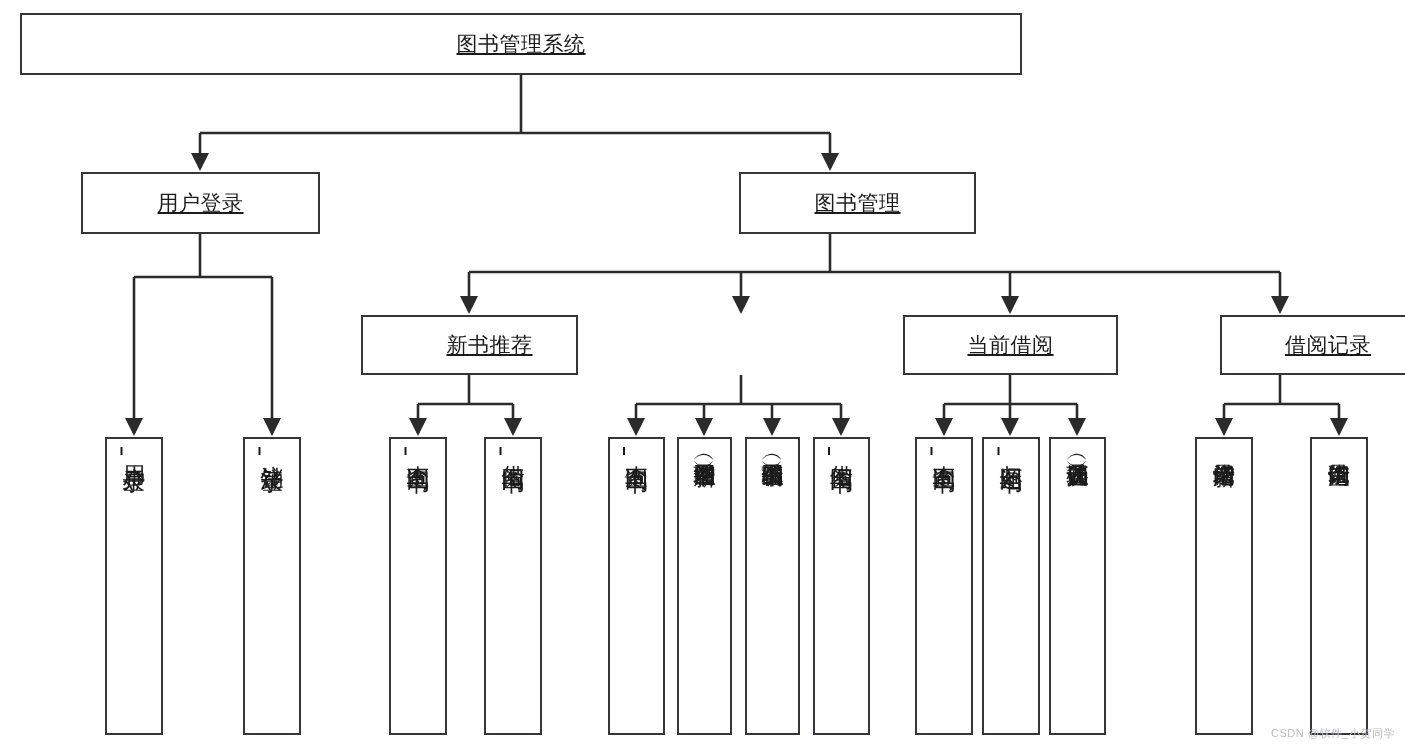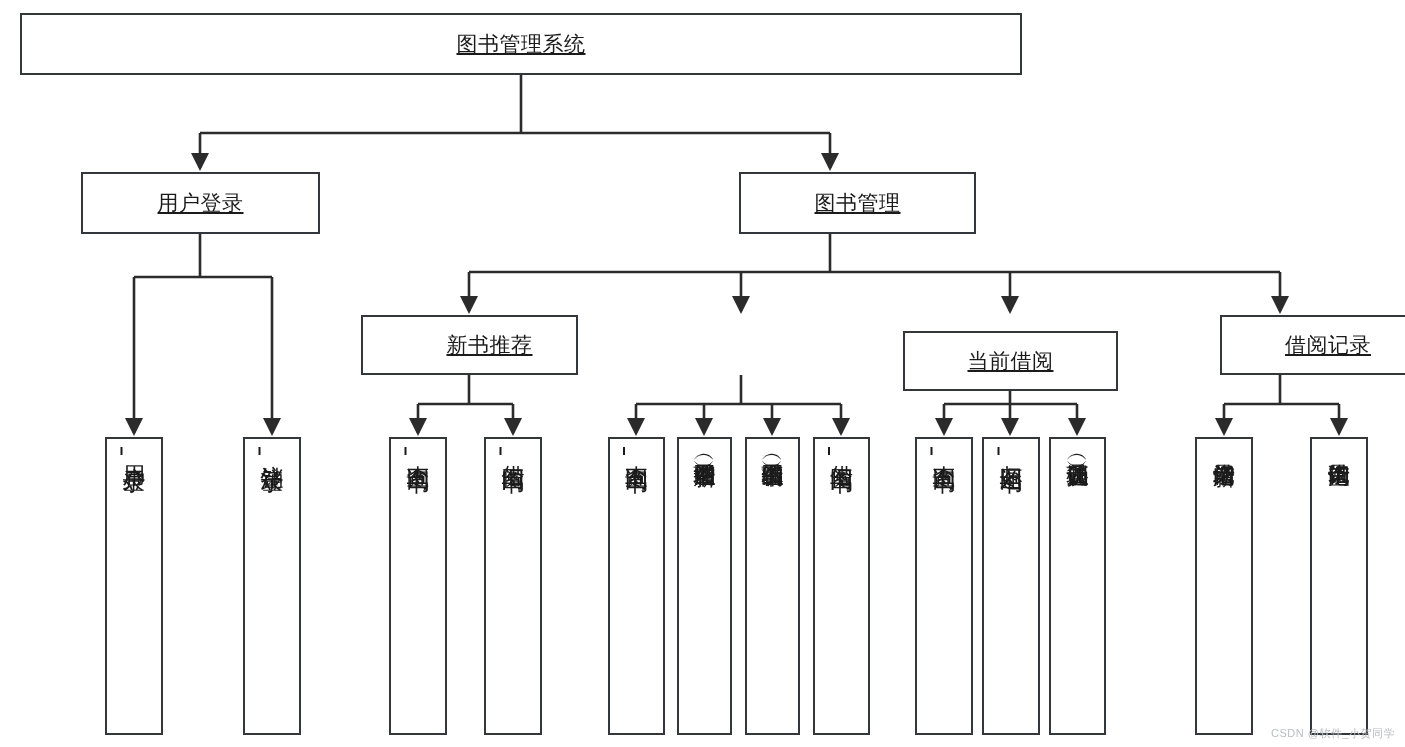--- a/index.html
+++ b/index.html
@@ -145,7 +145,7 @@
   <div class="node horiz" style="left:361px; top:315px; width:217px; height:60px;padding-left:40px;">
     <span class="label">新书推荐</span>
   </div>
-  <div class="node horiz" style="left:903px; top:315px; width:215px; height:60px;margin-top:16px;">
+  <div class="node horiz" style="left:903px; top:315px; width:215px; height:60px;">
     <span class="label">当前借阅</span>
   </div>
   <div class="node horiz" style="left:1172px; top:315px; width:216px; height:60px;margin-left:48px;">

